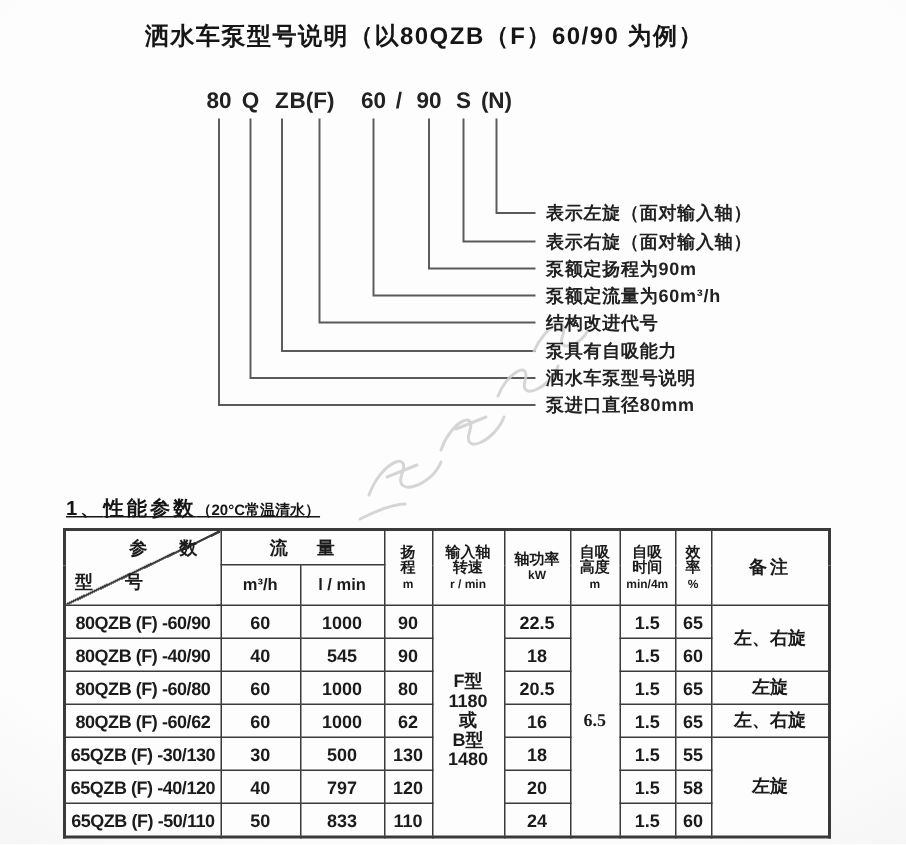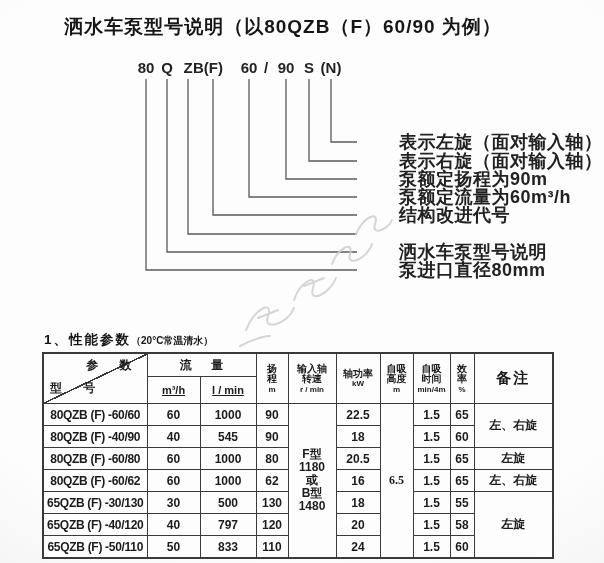--- a/index.html
+++ b/index.html
@@ -14,7 +14,7 @@
   }
   .doc-title{
     position:absolute;top:14px;left:283px;transform:translateX(-50%);
-    white-space:nowrap;font-size:19px;font-weight:bold;letter-spacing:1px;color:#161616;
+    white-space:nowrap;font-size:16px;font-weight:bold;letter-spacing:1px;color:#161616;
   }
   .model-part{
     position:absolute;top:59px;transform:translateX(-50%);

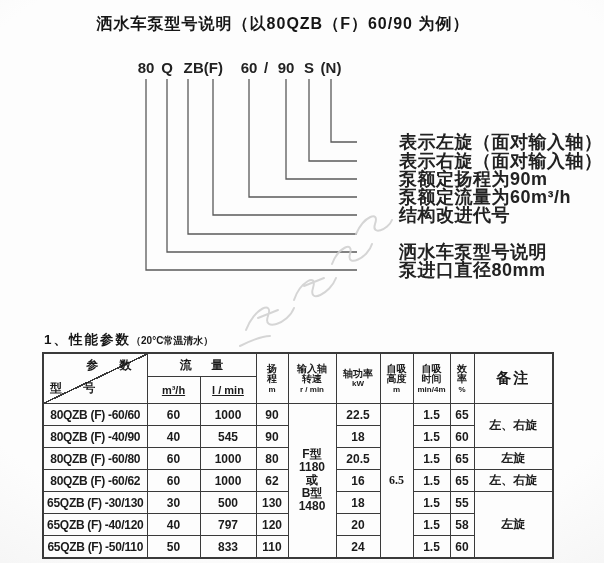--- a/index.html
+++ b/index.html
@@ -23,7 +23,7 @@
   .connector-svg{position:absolute;left:0;top:0;}
   .diagram-label{
     position:absolute;left:364px;height:16px;line-height:16px;
-    font-size:18px;font-weight:bold;color:#222;white-space:nowrap;letter-spacing:0.5px;margin-left:35px;
+    font-size:12px;font-weight:bold;color:#222;white-space:nowrap;letter-spacing:0.5px;
   }
   .watermark-svg{position:absolute;left:0;top:0;pointer-events:none;}
   .section-heading{

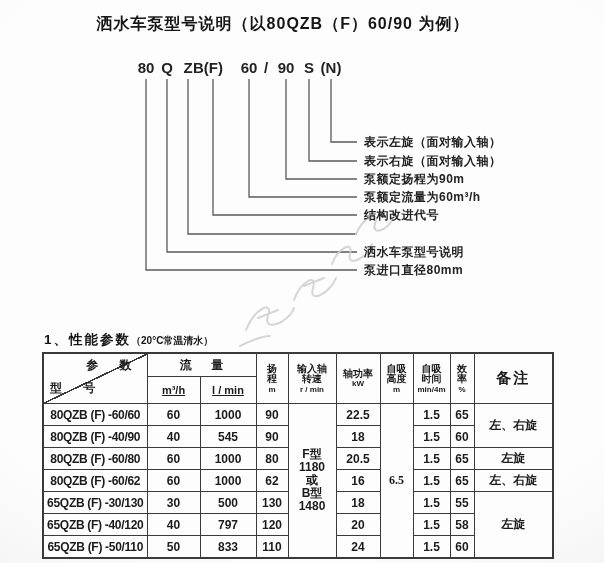--- a/index.html
+++ b/index.html
@@ -105,6 +105,7 @@
   <div class="diagram-label" style="top:171px">泵额定扬程为90m</div>
   <div class="diagram-label" style="top:189px">泵额定流量为60m³/h</div>
   <div class="diagram-label" style="top:207px">结构改进代号</div>
+  <div class="diagram-label" style="top:226px">泵具有自吸能力</div>
   <div class="diagram-label" style="top:244px">洒水车泵型号说明</div>
   <div class="diagram-label" style="top:262px">泵进口直径80mm</div>
 

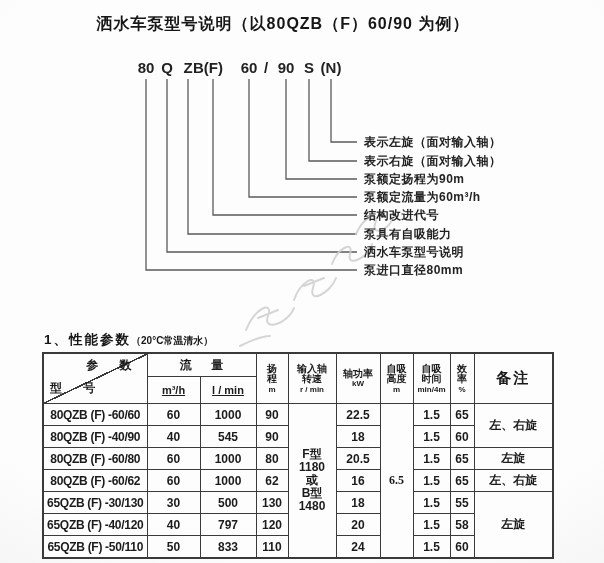--- a/index.html
+++ b/index.html
@@ -27,7 +27,7 @@
   }
   .watermark-svg{position:absolute;left:0;top:0;pointer-events:none;}
   .section-heading{
-    position:absolute;left:44px;top:330px;font-weight:bold;white-space:nowrap;color:#161616;
+    position:absolute;left:44px;top:330px;font-weight:bold;white-space:nowrap;color:#161616;text-decoration:underline;
   }
   .section-no,.section-title{font-size:13.5px;letter-spacing:2px;}
   .section-note{font-size:10px;letter-spacing:0;}

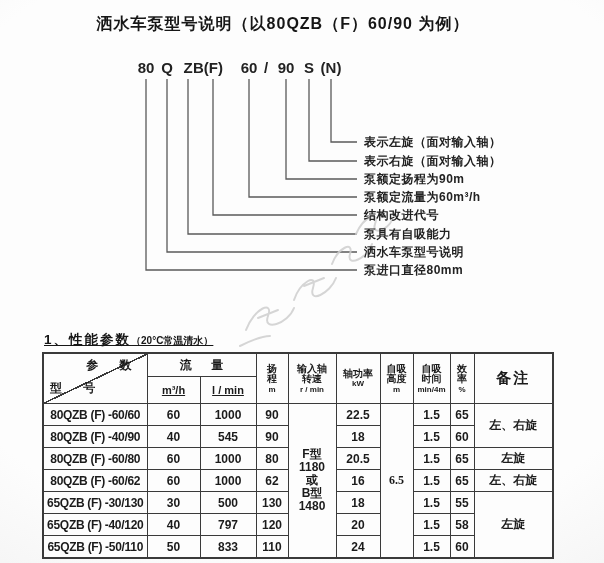--- a/index.html
+++ b/index.html
@@ -48,7 +48,7 @@
   .hunit{font-size:8px;line-height:9px;}
   .h-flow{font-size:12px;letter-spacing:8px;text-indent:8px;}
   .h-units{font-size:11px;}
-  .h-remark{font-size:15px;letter-spacing:2px;}
+  .h-remark{font-size:12px;letter-spacing:2px;}
   .cell-model{font-size:10px;letter-spacing:-0.3px;}
   .cell-remark{font-size:11.5px;}
   .cell-speed{font-size:11px;line-height:13px;}

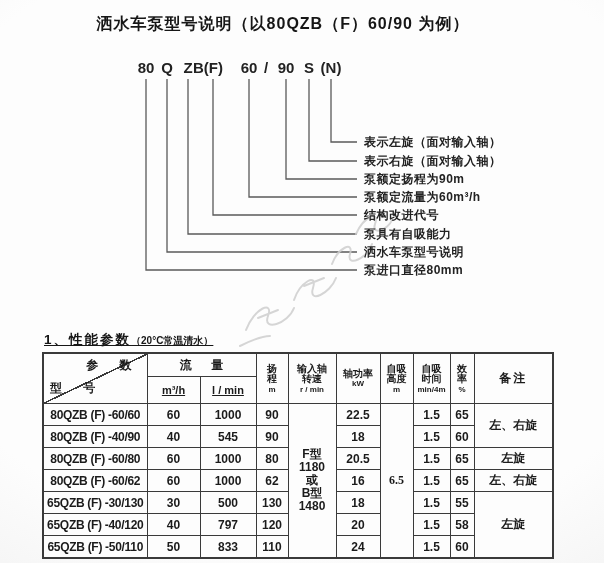--- a/index.html
+++ b/index.html
@@ -41,7 +41,7 @@
     padding:0;font-weight:bold;color:#1b1b1b;overflow:hidden;
   }
   .perf-table tr.hrow1 td{height:22px;}
-  .perf-table tr.hrow2 td{height:26px;text-decoration:underline;}
+  .perf-table tr.hrow2 td{height:26px;}
   .perf-table tr.brow td{height:21px;font-size:12px;}
   .pre{white-space:pre-line;}
   .hmain{font-size:10px;line-height:10.5px;}

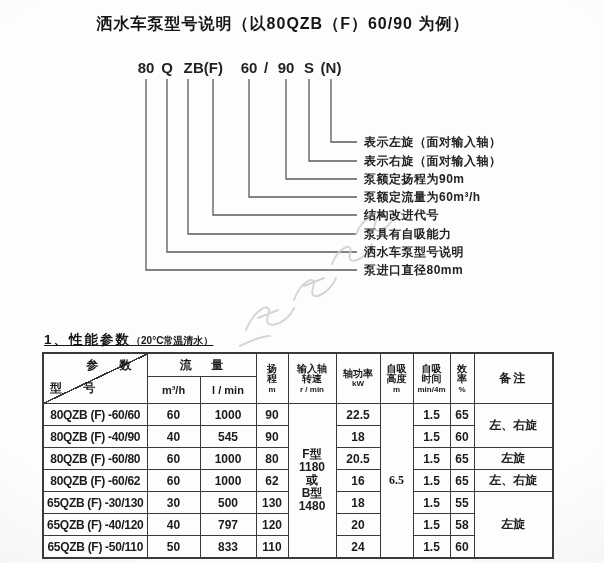--- a/index.html
+++ b/index.html
@@ -170,7 +170,7 @@
     </tr>
 
     <tr class="brow">
-      <td class="cell-model">80QZB (F) -60/60</td>
+      <td class="cell-model">80QZB (F) -60/90</td>
       <td>60</td>
       <td>1000</td>
       <td>90</td>

